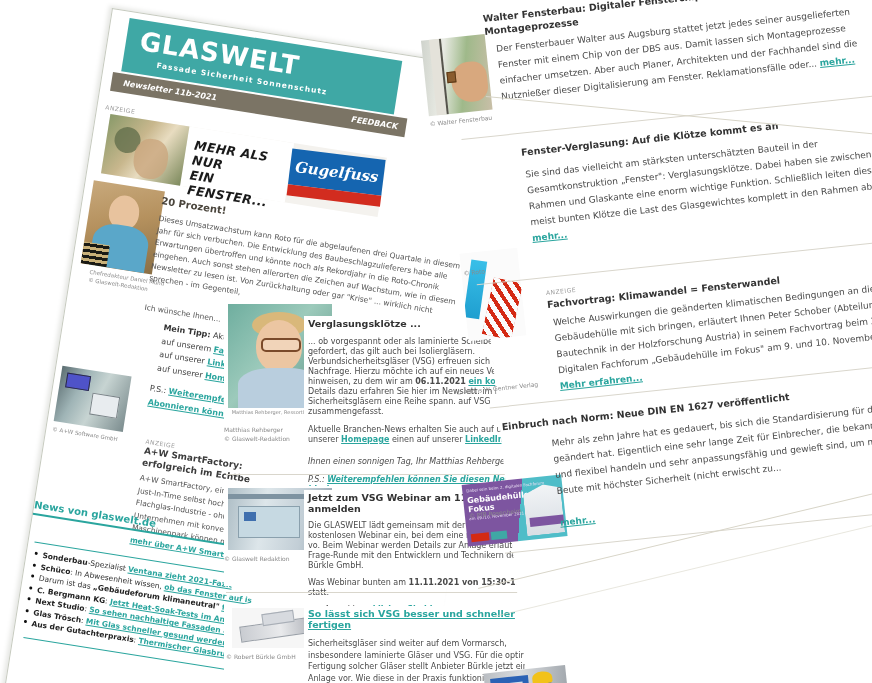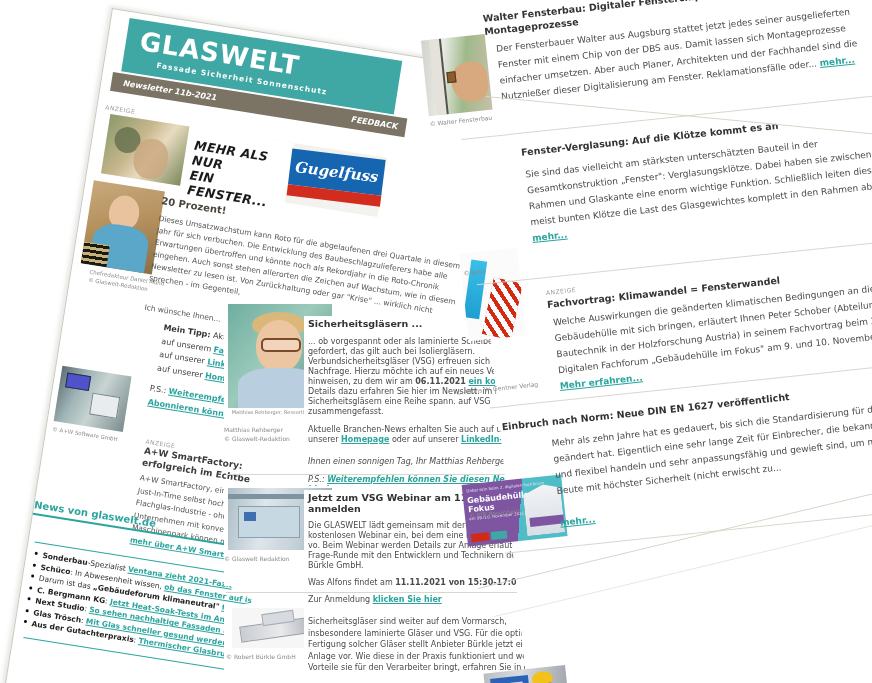--- a/index.html
+++ b/index.html
@@ -200,7 +200,7 @@
   </div>
 </div>
 <div class="abs midbg" style="left:304px;top:316px;width:248px;height:152px;padding:2px 0 0 4px;">
-  <div class="mhead">Sicherheitsgläsern ...</div>
+  <div class="mhead">Verglasungsklötze ...</div>
   <div class="mbody" style="margin-top:8px;">
     <span>... ob vorgespannt oder als laminierte Scheiben v häufiger gefordert, das gilt auch bei Isoliergläsern. Verbundsicherheitsgläser (VSG) erfreuen sich einer Nachfrage. Hierzu möchte ich auf ein neues Verfahr. GmbH hinweisen, zu dem wir am </span><b>06.11.2021</b> <span class="tlk">ein ko</span>
     <span class="tlk">anbieten</span><span>. Details dazu erfahren Sie hier im Newslett. im Newsletter zu Sicherheitsgläsern eine Reihe spann. auf VSG zusammengefasst.</span>

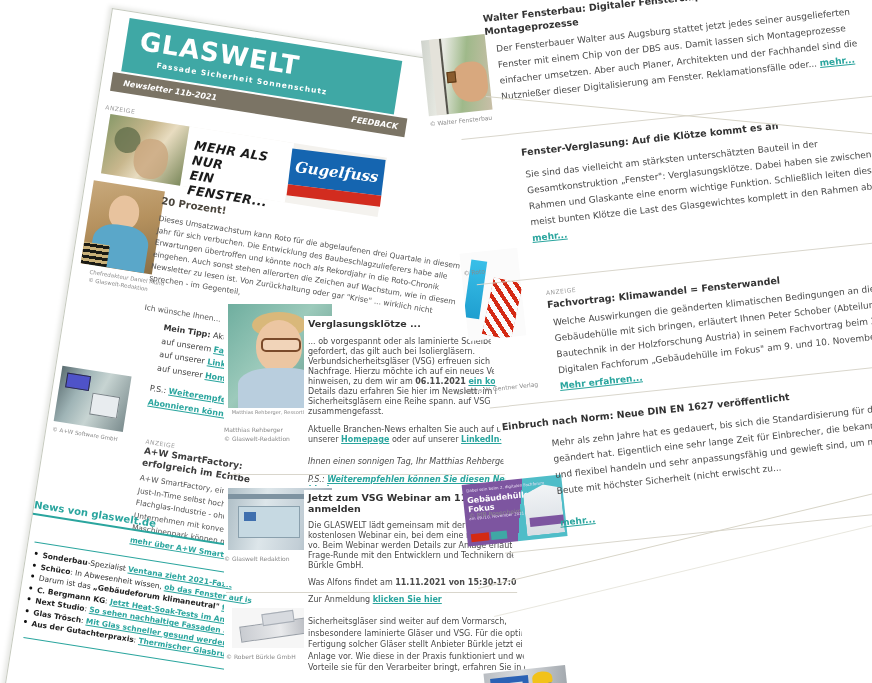--- a/index.html
+++ b/index.html
@@ -206,7 +206,7 @@
     <span class="tlk">anbieten</span><span>. Details dazu erfahren Sie hier im Newslett. im Newsletter zu Sicherheitsgläsern eine Reihe spann. auf VSG zusammengefasst.</span>
   </div>
   <div class="mbody" style="margin-top:8px;">
-    <span>Aktuelle Branchen-News erhalten Sie auch auf unserem auf unserer </span><span class="tlk">Homepage</span><span> oder auf unserer </span><span class="tlk">LinkedIn-Basis</span><span>.</span>
+    <span>Aktuelle Branchen-News erhalten Sie auch auf unserem auf unserer </span><span class="tlk">Homepage</span><span> einen auf unserer </span><span class="tlk">LinkedIn-Basis</span><span>.</span>
   </div>
   <div class="mbody it" style="margin-top:12px;">Ihnen einen sonnigen Tag, Ihr Matthias Rehberger.</div>
   <div class="mbody it" style="margin-top:8px;"><span>P.S.: </span><span class="tlk it">Weiterempfehlen können Sie diesen Newsletter hier!</span></div>

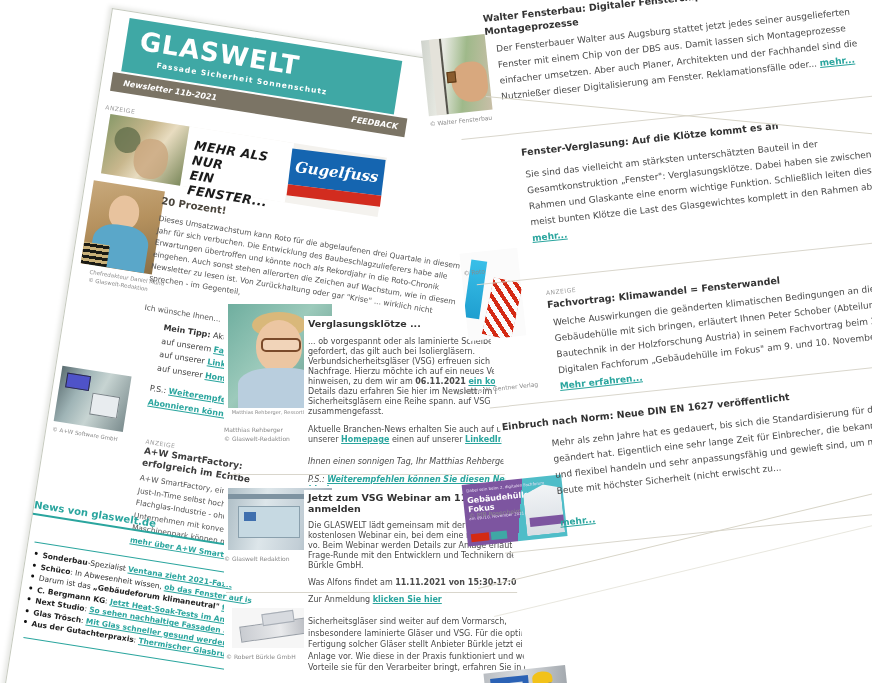--- a/index.html
+++ b/index.html
@@ -225,7 +225,7 @@
   <div class="mhead">Jetzt zum VSG Webinar am 11.11.2021 anmelden</div>
   <div class="mbody" style="margin-top:7px;">Die GLASWELT lädt gemeinsam mit der Robert Bürkle GmbH zu kostenlosen Webinar ein, bei dem eine neue Laminier-Anlage vo. Beim Webinar werden Details zur Anlage erläutert, inklusive Frage-Runde mit den Entwicklern und Technikern der Robert Bürkle GmbH.</div>
   <div class="mbody" style="margin-top:7px;">
-    <span>Was Alfons findet am </span><b>11.11.2021 von 15:30-17:00 Uhr</b><span> statt.</span>
+    <span>Was Webinar bunten am </span><b>11.11.2021 von 15:30-17:00 Uhr</b><span> statt.</span>
   </div>
   <div class="mbody" style="margin-top:7px;"><span>Zur Anmeldung </span><span class="tlk">klicken Sie hier</span></div>
 </div>

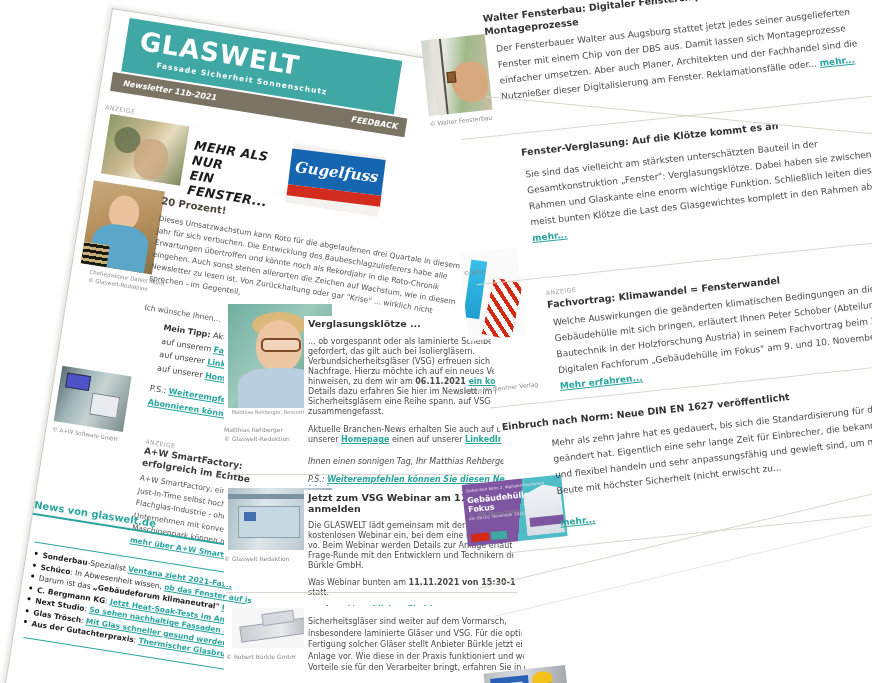--- a/index.html
+++ b/index.html
@@ -239,6 +239,7 @@
   <div class="mcap" style="margin-top:4px;margin-left:2px;">© Robert Bürkle GmbH</div>
 </div>
 <div class="abs midbg" style="left:304px;top:606px;width:252px;height:78px;padding:2px 0 0 4px;">
+  <div class="mhead"><span class="tlk" style="font-size:9.5px;">So lässt sich VSG besser und schneller fertigen</span></div>
   <div class="mbody" style="margin-top:8px;line-height:11.5px;">
     <span>Sicherheitsgläser sind weiter auf dem Vormarsch, insbesondere laminierte Gläser und VSG. Für die optimierte Fertigung solcher Gläser stellt Anbieter Bürkle jetzt eine neue Anlage vor. Wie diese in der Praxis funktioniert und welche Vorteile sie für den Verarbeiter bringt, erfahren Sie in einem... </span>
   </div>

